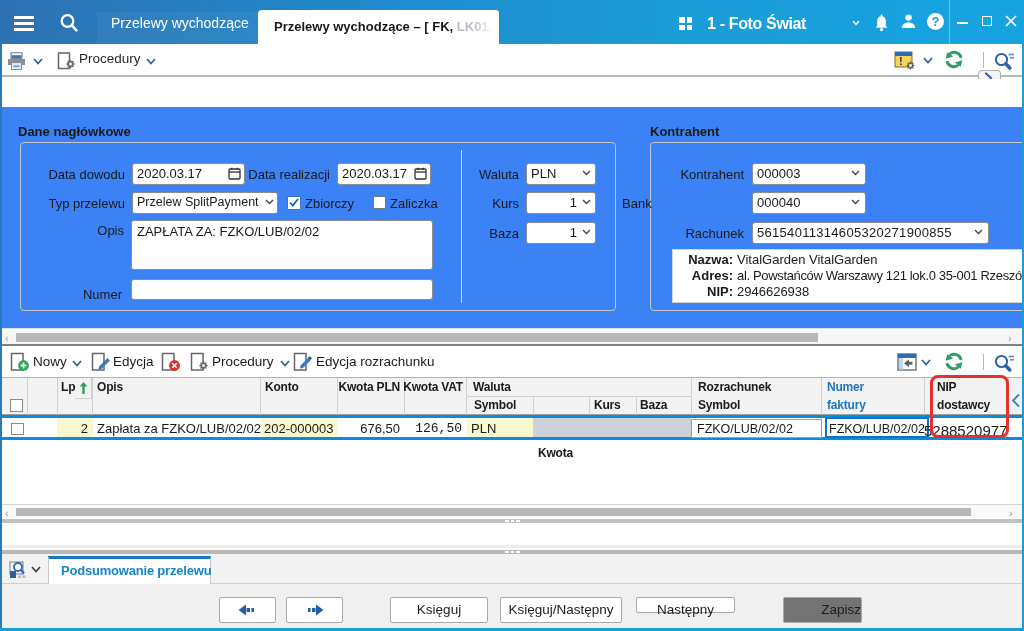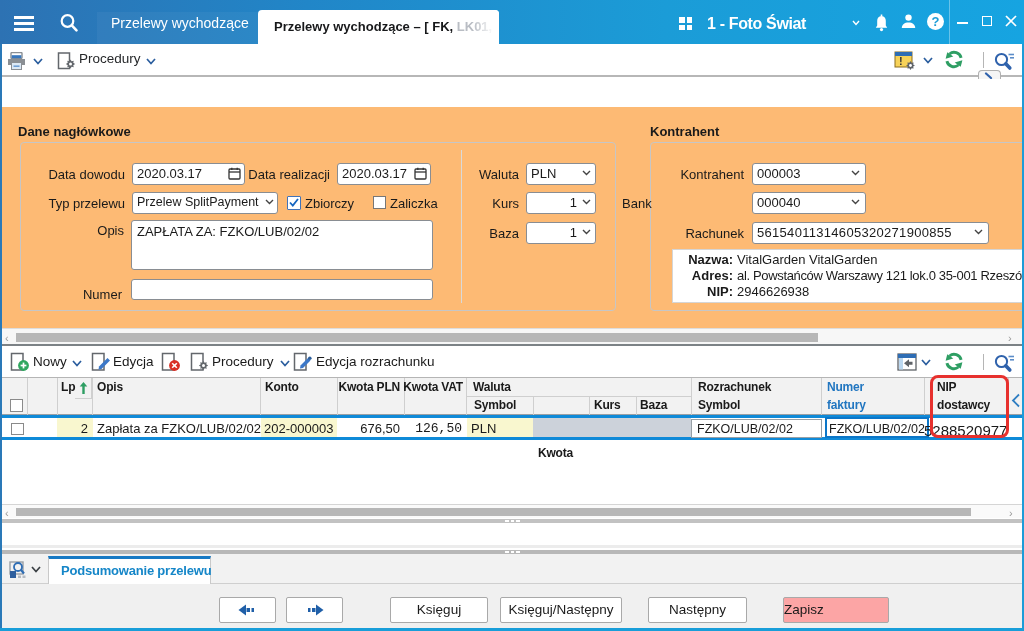--- a/index.html
+++ b/index.html
@@ -125,7 +125,7 @@
 </div>
 
 
-<div class="abs" id="formpanel" style="left:2px;top:107px;width:1020px;height:221px;background:#fdba74;overflow:hidden;">
+<div class="abs" id="formpanel" style="left:2px;top:107px;width:1020px;height:221px;background:#3b82f6;overflow:hidden;">
 
   <div class="abs bold" style="left:16px;top:17px;">Dane nagłówkowe</div>
   <div class="abs" style="left:18px;top:35px;width:596px;height:169px;border:1px solid #c6c6c6;border-radius:4px;"></div>

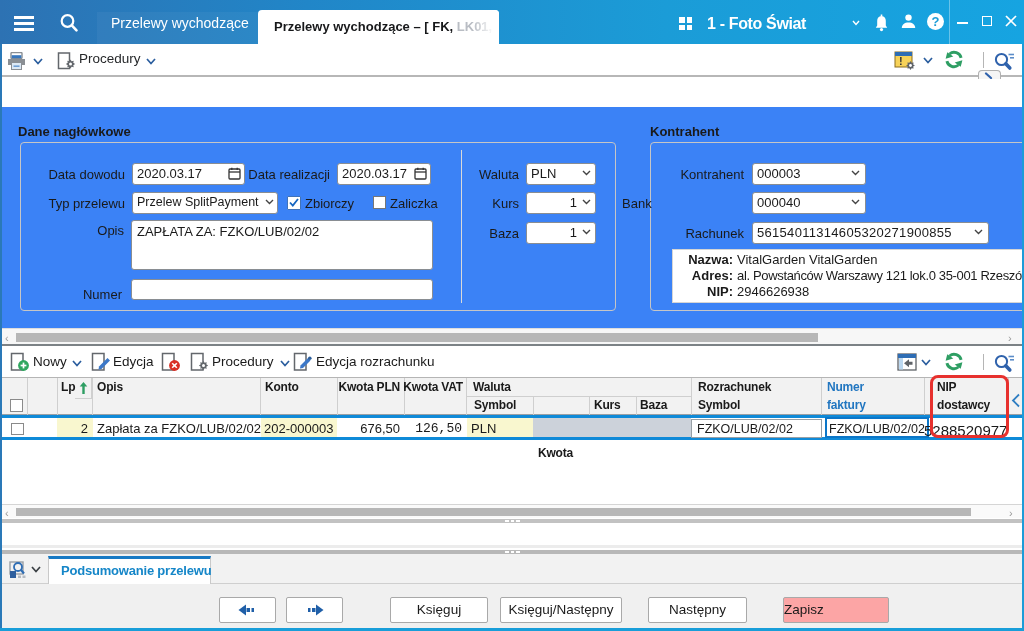--- a/index.html
+++ b/index.html
@@ -406,7 +406,7 @@
       </svg>
   <div class="abs" style="left:390px;top:13px;width:98px;height:26px;background:#fff;border:1px solid #a9a9a9;border-radius:2px;text-align:center;line-height:24px;font-size:13.5px;">Księguj</div>
   <div class="abs" style="left:500px;top:13px;width:122px;height:26px;background:#fff;border:1px solid #a9a9a9;border-radius:2px;text-align:center;line-height:24px;font-size:13.5px;">Księguj/Następny</div>
-  <div class="abs" style="left:636px;top:13px;width:99px;height:26px;background:#fff;border:1px solid #a9a9a9;border-radius:2px;text-align:center;line-height:24px;font-size:13.5px;margin-left:12px;">Następny</div>
+  <div class="abs" style="left:636px;top:13px;width:99px;height:16px;background:#fff;border:1px solid #a9a9a9;border-radius:2px;text-align:center;line-height:24px;font-size:13.5px;">Następny</div>
   <div class="abs" style="left:783px;top:13px;width:106px;height:26px;background:#fca5a5;border:1px solid #a9a9a9;border-radius:2px;text-align:left;line-height:24px;font-size:13.5px;">Zapisz</div>
 </div>
 

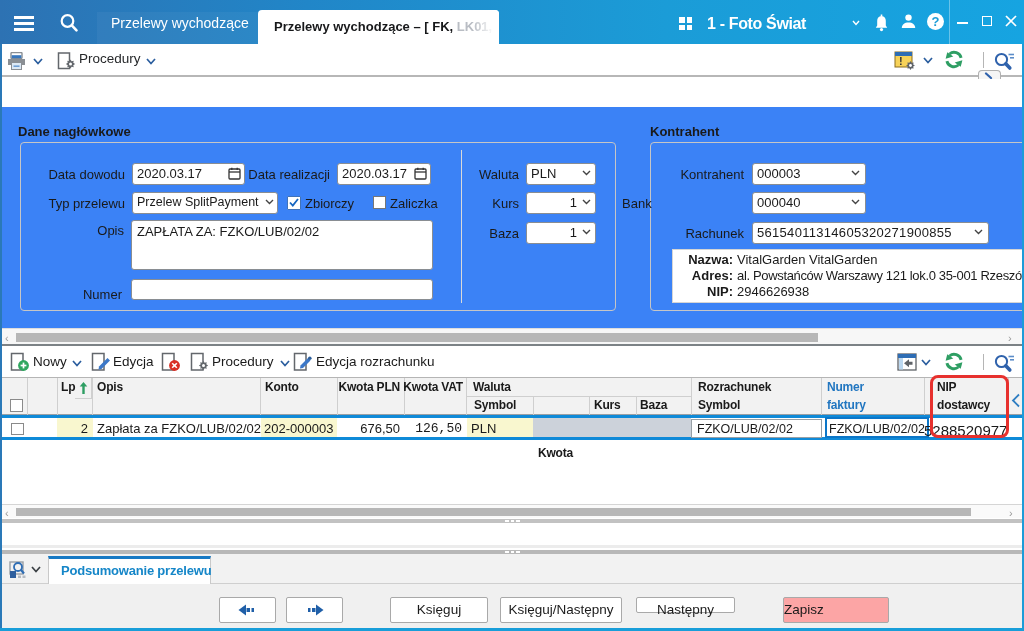--- a/index.html
+++ b/index.html
@@ -407,7 +407,7 @@
   <div class="abs" style="left:390px;top:13px;width:98px;height:26px;background:#fff;border:1px solid #a9a9a9;border-radius:2px;text-align:center;line-height:24px;font-size:13.5px;">Księguj</div>
   <div class="abs" style="left:500px;top:13px;width:122px;height:26px;background:#fff;border:1px solid #a9a9a9;border-radius:2px;text-align:center;line-height:24px;font-size:13.5px;">Księguj/Następny</div>
   <div class="abs" style="left:636px;top:13px;width:99px;height:16px;background:#fff;border:1px solid #a9a9a9;border-radius:2px;text-align:center;line-height:24px;font-size:13.5px;">Następny</div>
-  <div class="abs" style="left:783px;top:13px;width:106px;height:26px;background:#fca5a5;border:1px solid #a9a9a9;border-radius:2px;text-align:left;line-height:24px;font-size:13.5px;">Zapisz</div>
+  <div class="abs" style="left:783px;top:13px;width:79px;height:26px;background:#737373;border:1px solid #a9a9a9;border-radius:2px;text-align:right;line-height:24px;font-size:13.5px;">Zapisz</div>
 </div>
 
 </div>

